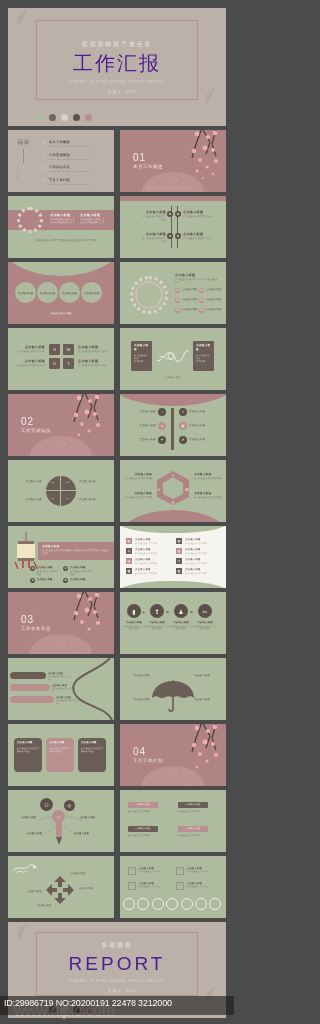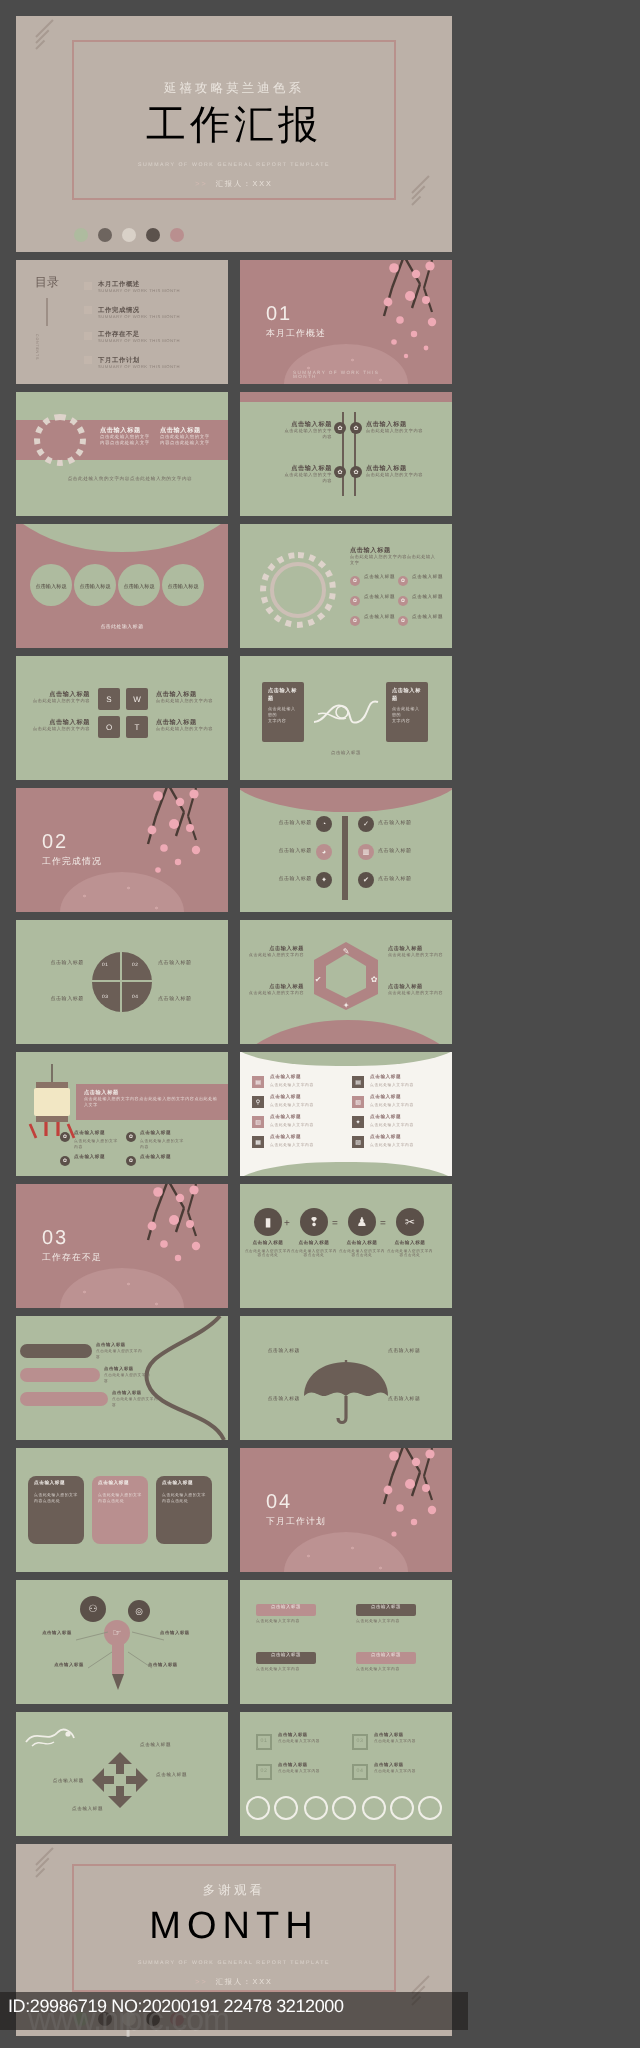--- a/index.html
+++ b/index.html
@@ -34,7 +34,7 @@
     margin-bottom:3px;
   }
   .hero-title {
-    font-size:20px; letter-spacing:2px; color:#000000; line-height:1.12;
+    font-size:20px; letter-spacing:2px; color:#4c1d95; line-height:1.12;
     font-weight:400;
   }
   .hero-title.en { font-size:19px; letter-spacing:3px; }

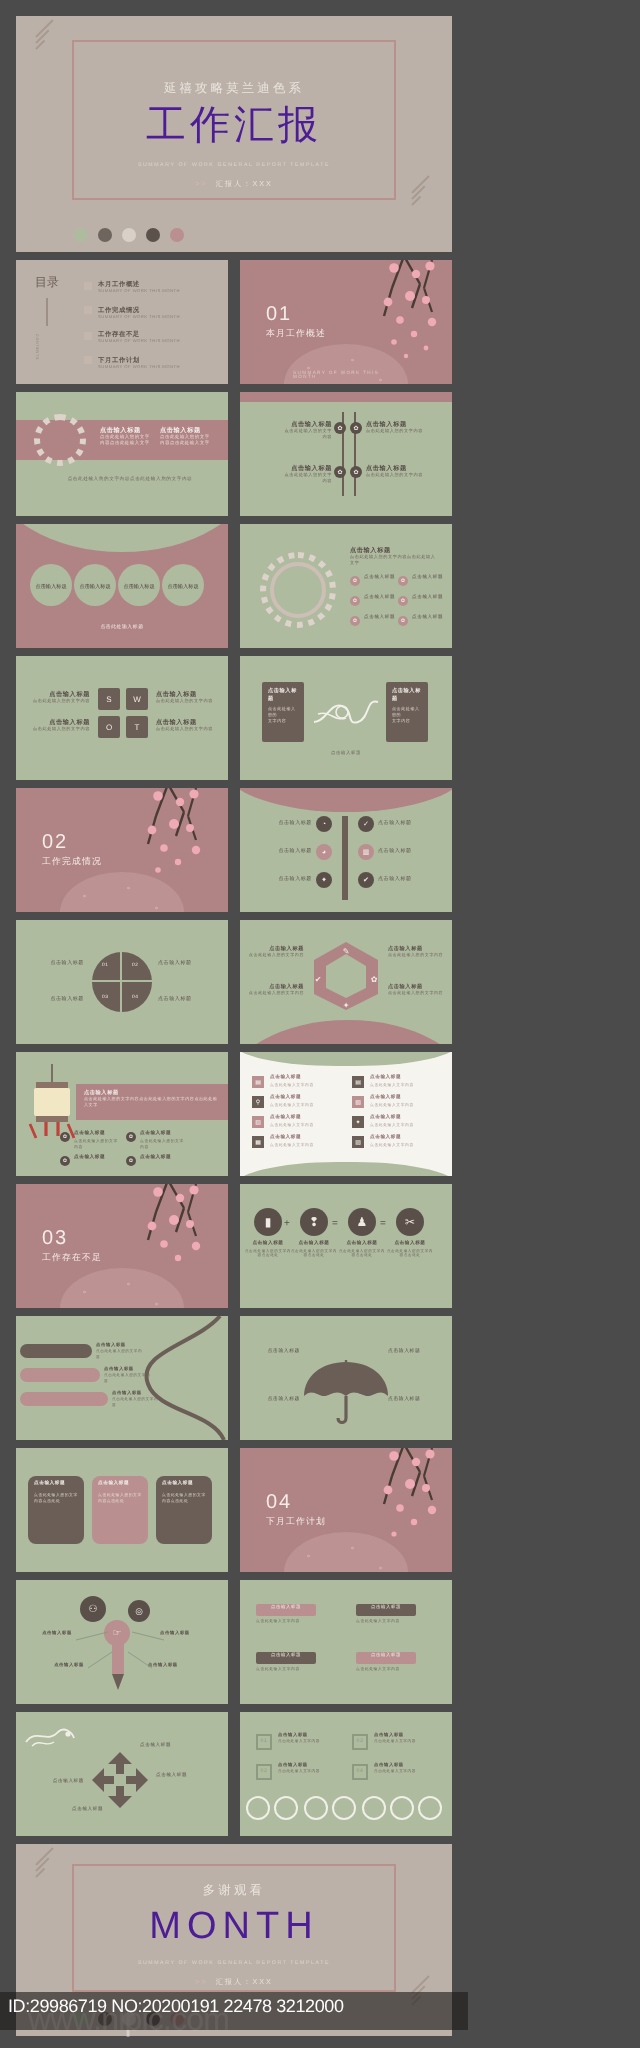--- a/index.html
+++ b/index.html
@@ -778,7 +778,7 @@
     <div class="hero-frame" style="top:10px;bottom:22px;"></div>
     <div class="hero-inner" style="margin-top:-6px;">
       <div class="hero-sub">多谢观看</div>
-      <div class="hero-title en">MONTH</div>
+      <div class="hero-title en">REPORT</div>
       <div class="hero-eng">SUMMARY OF WORK  GENERAL  REPORT  TEMPLATE</div>
       <div class="hero-author">
         <span class="chev">&gt;&gt;</span>

